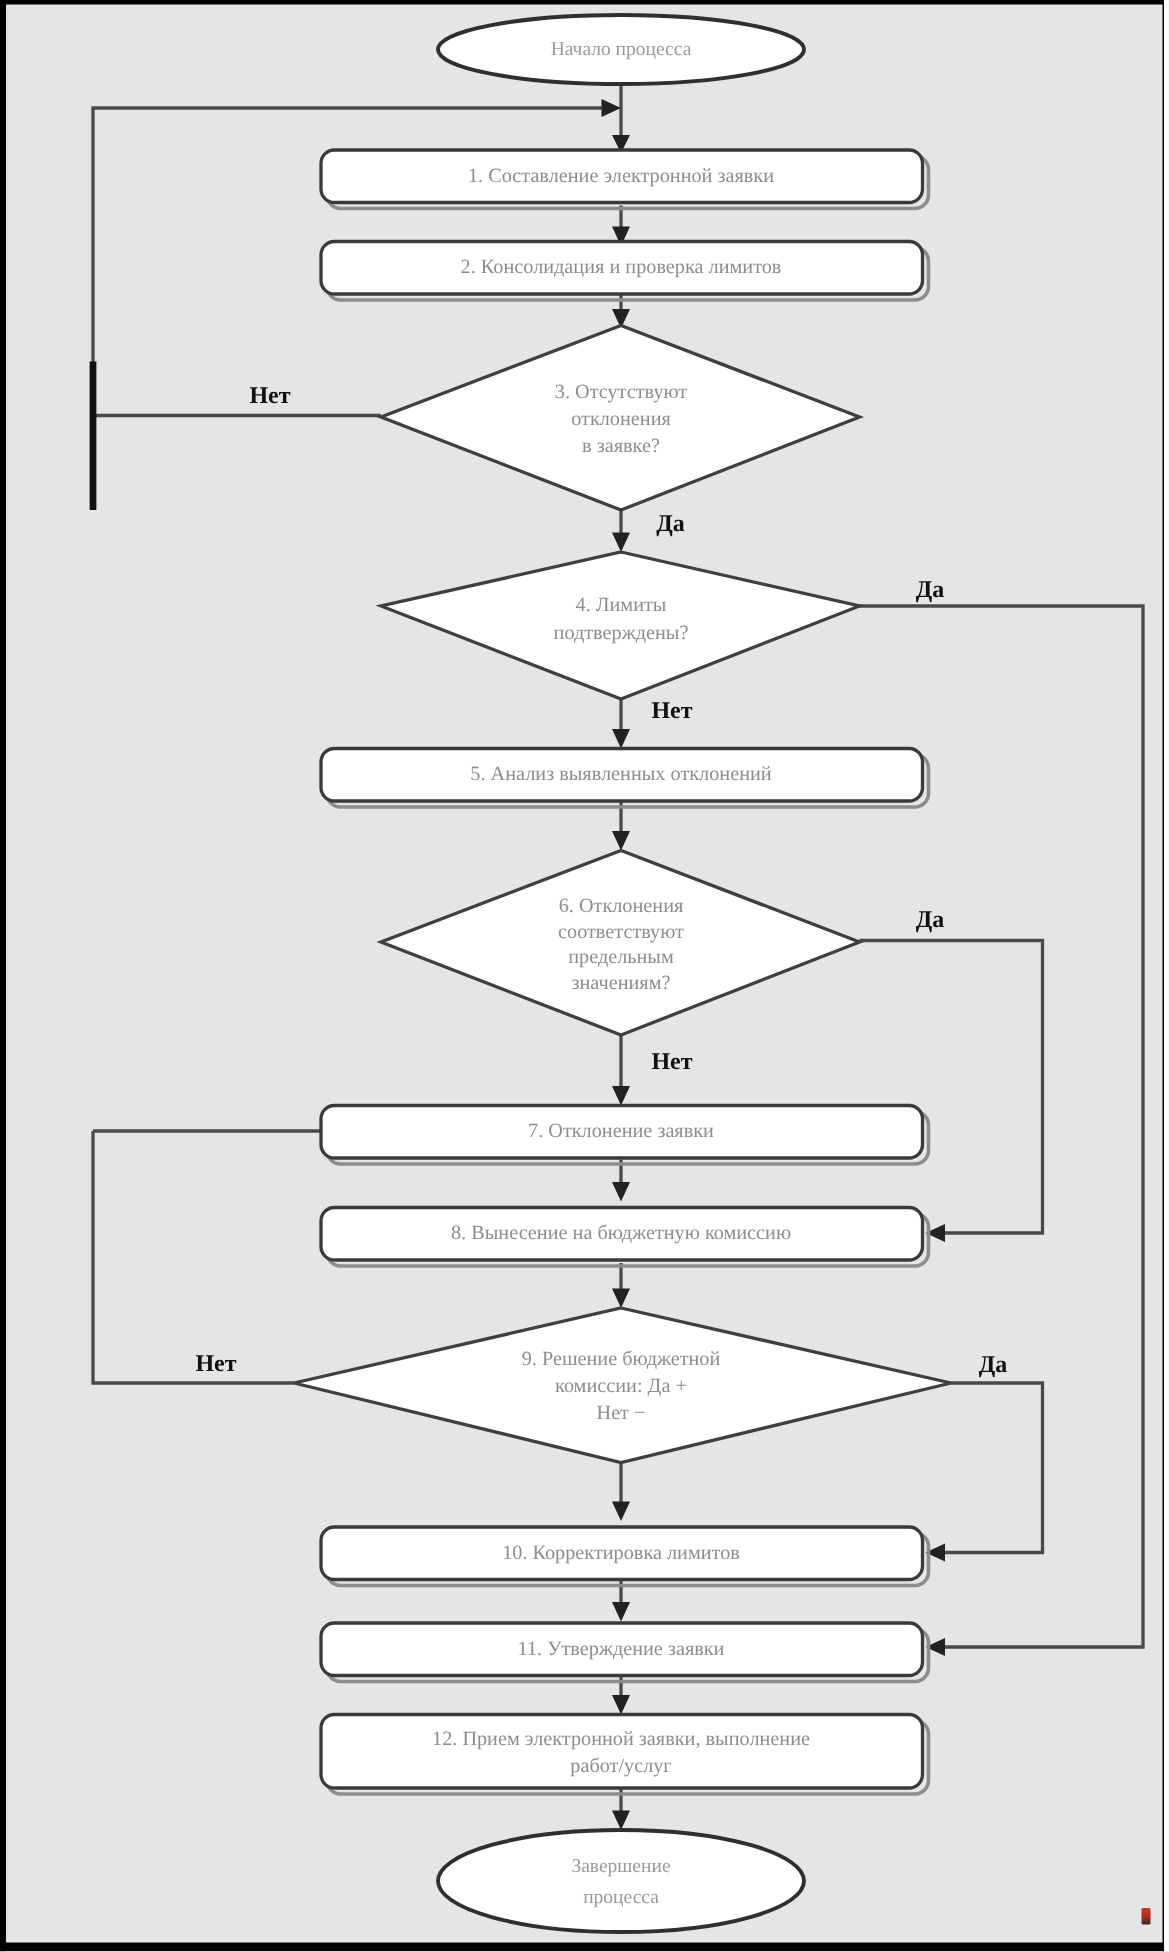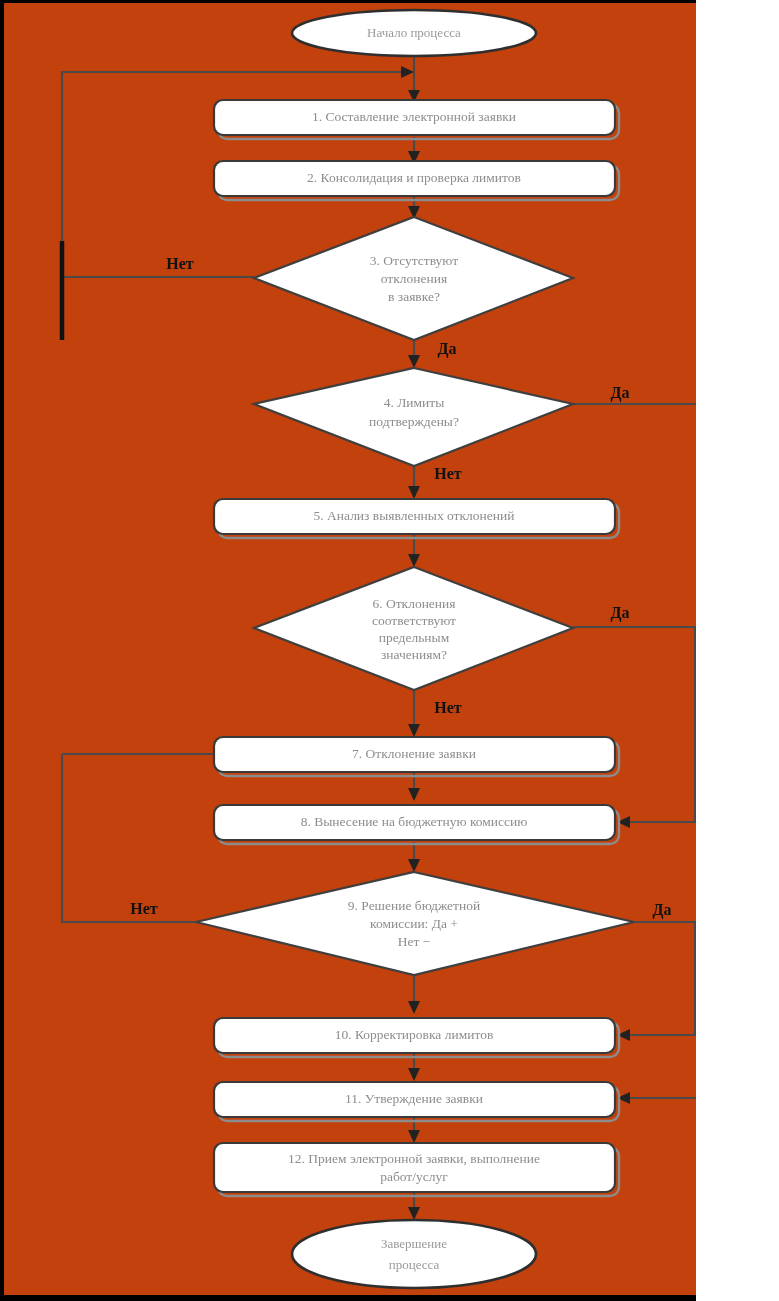--- a/index.html
+++ b/index.html
@@ -12,9 +12,9 @@
   }
   #canvas {
     position: relative;
-    width: 696px;
+    width: 776px;
     height: 1301px;
-    background: #c2410c;
+    background: #e5e5e5;
     overflow: hidden;
   }
   

